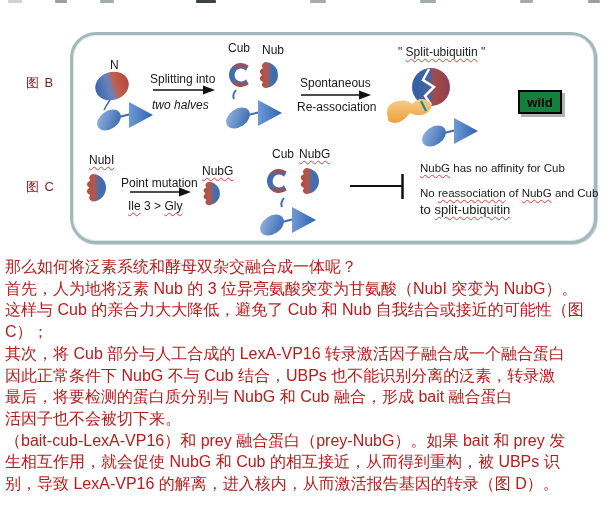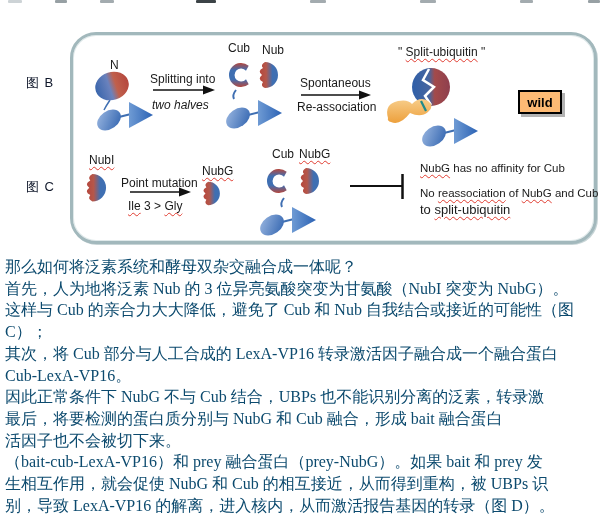--- a/index.html
+++ b/index.html
@@ -8,7 +8,7 @@
     font-family:"Liberation Sans","DejaVu Sans",sans-serif;color:#111;
   }
   .dash{position:absolute;top:0;height:3px;border-radius:1px;}
-  .fig-label{position:absolute;font-size:13px;color:#0f172a;letter-spacing:1px;}
+  .fig-label{position:absolute;font-size:13px;color:#7f1d1d;letter-spacing:1px;}
   .frame{
     position:absolute;left:70px;top:32px;width:521px;height:206px;
     border:3px solid #a2b8bc;border-radius:26px;background:#ffffff;

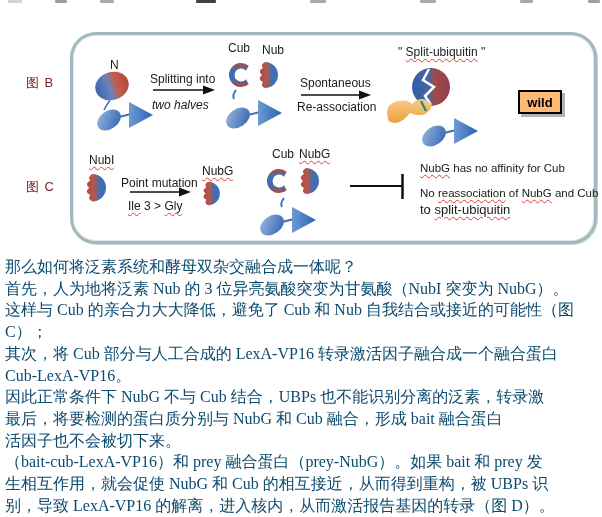--- a/index.html
+++ b/index.html
@@ -19,7 +19,7 @@
   .sq{text-decoration-line:underline;text-decoration-style:wavy;text-decoration-color:#e03c31;text-decoration-thickness:1px;text-underline-offset:2px;}
   .wild-box{
     position:absolute;left:518px;top:90px;width:40px;height:20px;
-    background:#fdba74;border:2px solid #000;box-shadow:3px 3px 0 #b3b3b3;
+    background:#15803d;border:2px solid #000;box-shadow:3px 3px 0 #b3b3b3;
     display:flex;align-items:center;justify-content:center;
     font-size:13px;font-weight:bold;color:#000;
   }

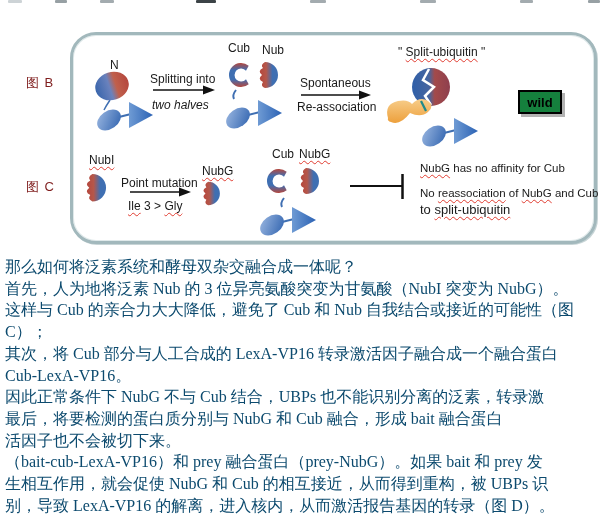--- a/index.html
+++ b/index.html
@@ -25,8 +25,8 @@
   }
   .para{
     position:absolute;left:5px;top:256px;width:594px;
-    font-size:16px;line-height:21.7px;color:#0c4a6e;
-    font-family:Liberation Serif, serif;
+    font-size:16px;line-height:21.7px;color:#b91c1c;
+    font-family:Liberation Sans, sans-serif;
   }
   .para div{white-space:nowrap;}
 </style>

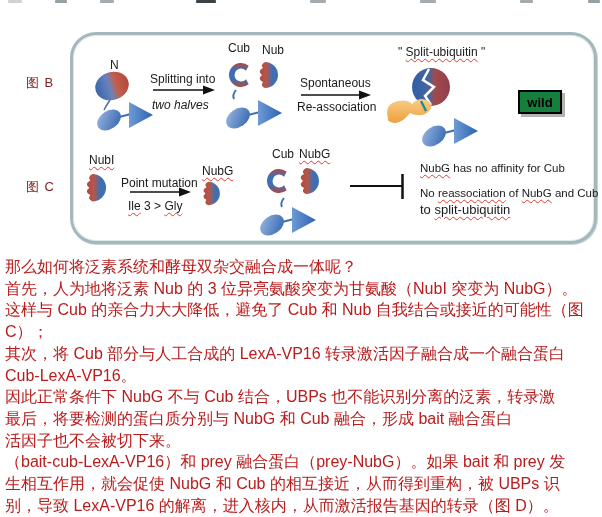--- a/index.html
+++ b/index.html
@@ -180,7 +180,6 @@
     <div>这样与 Cub 的亲合力大大降低，避免了 Cub 和 Nub 自我结合或接近的可能性（图</div>
     <div>C）；</div>
     <div>其次，将 Cub 部分与人工合成的 LexA-VP16 转录激活因子融合成一个融合蛋白</div>
-    <div>Cub-LexA-VP16。</div>
     <div>因此正常条件下 NubG 不与 Cub 结合，UBPs 也不能识别分离的泛素，转录激</div>
     <div>最后，将要检测的蛋白质分别与 NubG 和 Cub 融合，形成 bait 融合蛋白</div>
     <div>活因子也不会被切下来。</div>

